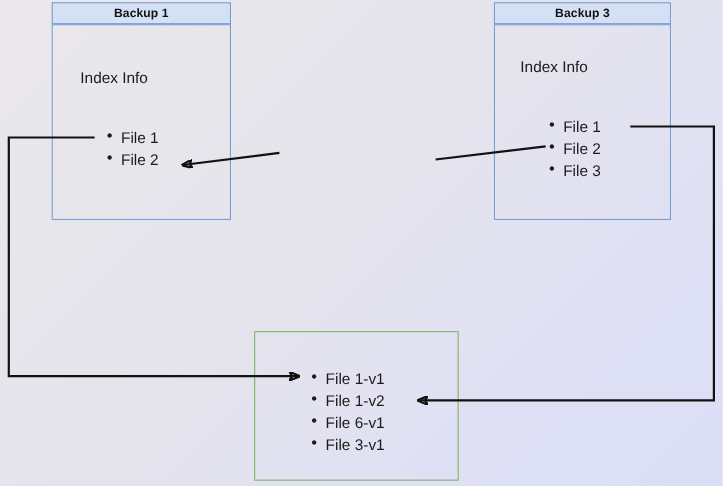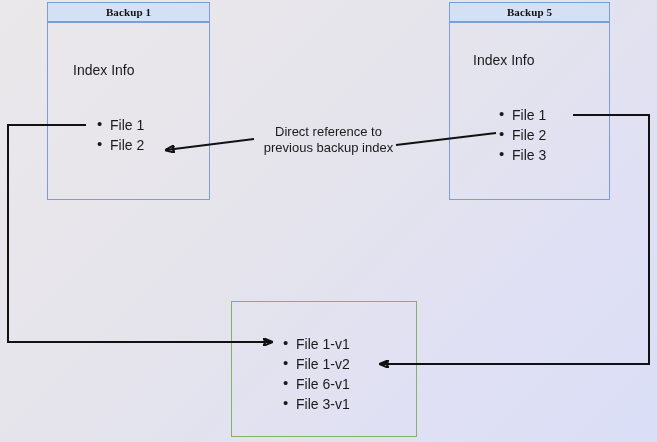--- a/index.html
+++ b/index.html
@@ -36,7 +36,6 @@
     align-items: center;
     justify-content: center;
     letter-spacing: 0.1px;
-    font-family: Liberation Serif, serif;
   }
   .box-green {
     border-color: #82b366;

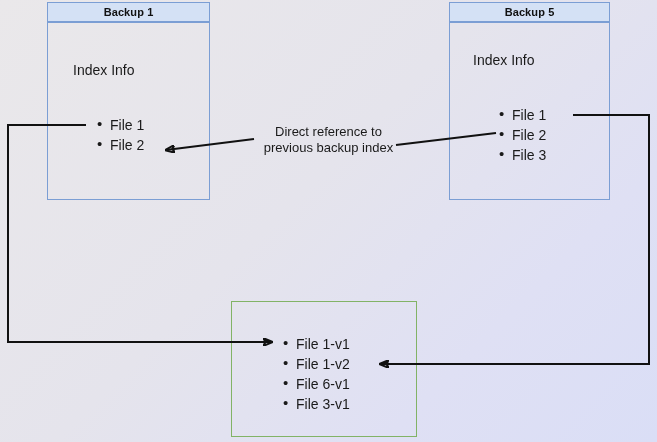--- a/index.html
+++ b/index.html
@@ -109,7 +109,7 @@
   </ul>
 
   <div class="box-header" style="left:449px; top:2px; width:161px; height:20px;">
-    <span>Backup 5</span>
+    <span>Backup 3</span>
   </div>
   <div class="box" style="left:449px; top:22px; width:161px; height:178px;"></div>
   <div class="index-label" style="left:473px; top:52px;">Index Info</div>

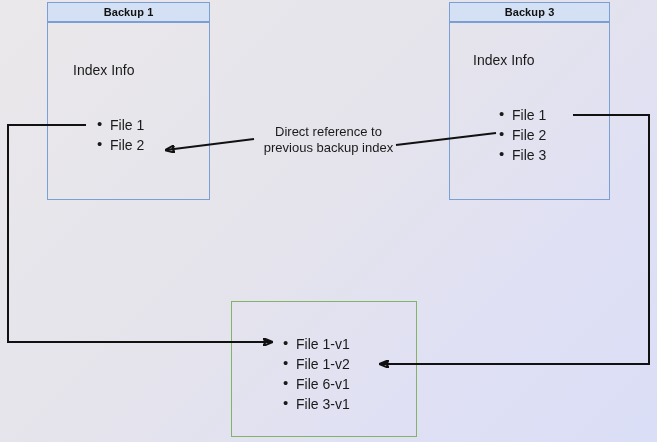--- a/index.html
+++ b/index.html
@@ -127,10 +127,6 @@
     <li>File 3-v1</li>
   </ul>
 
-  <div class="center-note" style="left:247px; top:124px; width:163px;">
-    <div>Direct reference to</div>
-    <div>previous backup index</div>
-  </div>
 
   <svg class="arrows" viewBox="0 0 657 442">
     <defs>

